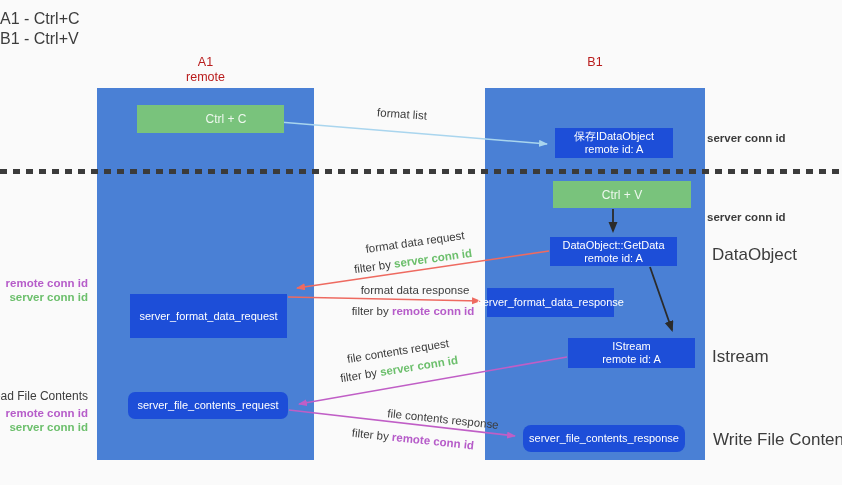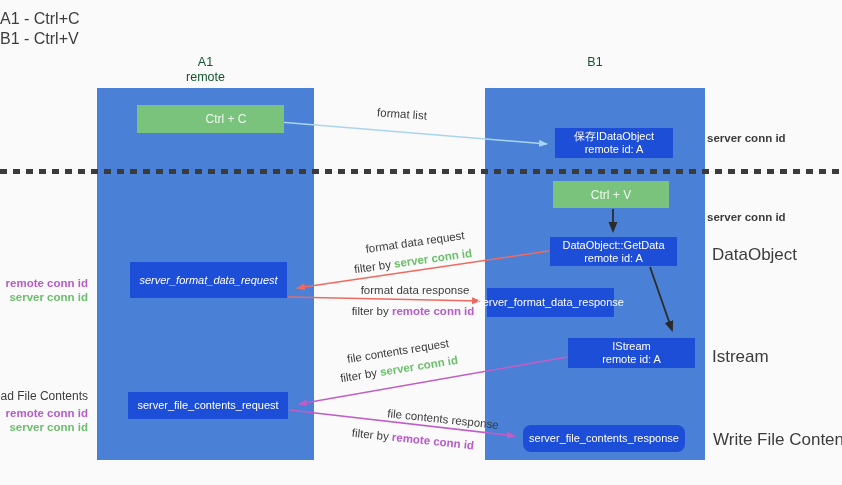--- a/index.html
+++ b/index.html
@@ -9,7 +9,7 @@
   .title{position:absolute;top:9px;left:0;width:820px;
          font-size:16px;line-height:20px;color:#3c3c3c;z-index:9;}
 
-  .hdr{position:absolute;top:55px;text-align:center;font-size:12.5px;line-height:15px;color:#14532d;z-index:9;}
+  .hdr{position:absolute;top:55px;text-align:center;font-size:12.5px;line-height:15px;color:#b91c1c;z-index:9;}
   .hdr-left{left:97px;width:217px;}
   .hdr-right{left:485px;width:220px;}
 

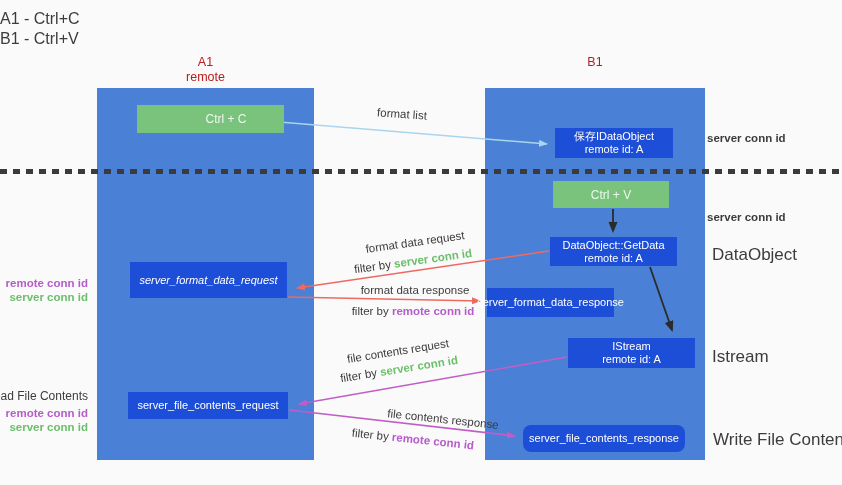--- a/index.html
+++ b/index.html
@@ -29,7 +29,7 @@
 
   .bx-ctrlc{left:137px;top:105px;width:116px;height:28px;padding-left:31px;}
   .bx-save{left:555px;top:128px;width:118px;height:30px;}
-  .bx-ctrlv{left:553px;top:181px;width:116px;height:27px;}
+  .bx-ctrlv{left:553px;top:181px;width:138px;height:27px;}
   .bx-getdata{left:550px;top:237px;width:127px;height:29px;}
   .bx-freq{left:130px;top:262px;width:157px;height:36px;font-style:italic;}
   .bx-fresp{left:487px;top:288px;width:127px;height:29px;}

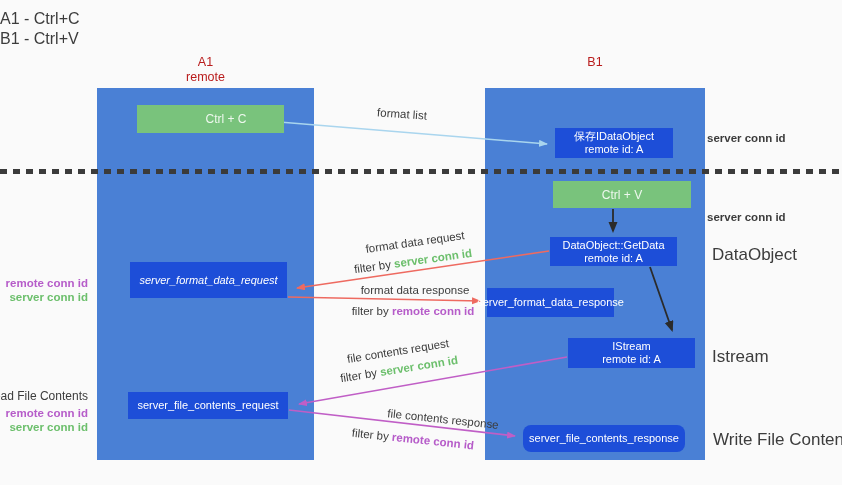--- a/index.html
+++ b/index.html
@@ -31,7 +31,7 @@
   .bx-save{left:555px;top:128px;width:118px;height:30px;}
   .bx-ctrlv{left:553px;top:181px;width:138px;height:27px;}
   .bx-getdata{left:550px;top:237px;width:127px;height:29px;}
-  .bx-freq{left:130px;top:262px;width:157px;height:36px;font-style:italic;}
+  .bx-freq{left:130px;top:294px;width:157px;height:44px;}
   .bx-fresp{left:487px;top:288px;width:127px;height:29px;}
   .bx-istream{left:568px;top:338px;width:127px;height:30px;}
   .bx-fcreq{left:128px;top:392px;width:160px;height:27px;}

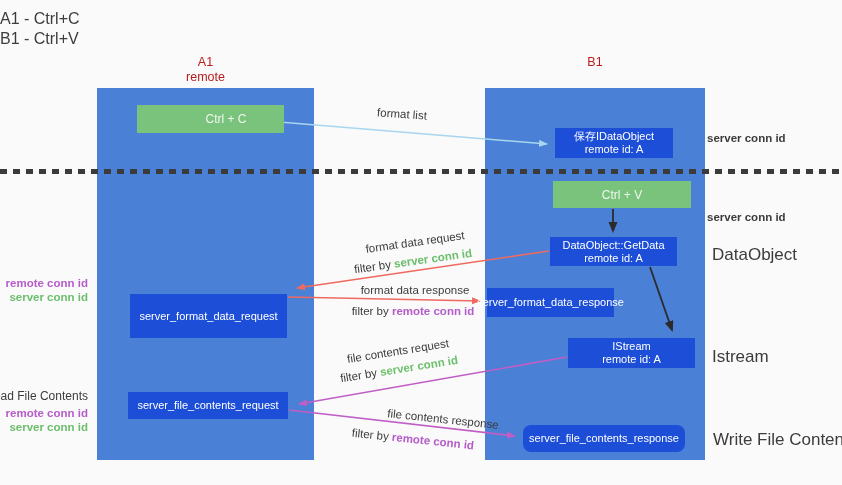--- a/index.html
+++ b/index.html
@@ -34,7 +34,7 @@
   .bx-freq{left:130px;top:294px;width:157px;height:44px;}
   .bx-fresp{left:487px;top:288px;width:127px;height:29px;}
   .bx-istream{left:568px;top:338px;width:127px;height:30px;}
-  .bx-fcreq{left:128px;top:392px;width:160px;height:27px;}
+  .bx-fcreq{left:128px;top:392px;width:160px;height:27px;border-radius:7px;}
   .bx-fcresp{left:523px;top:425px;width:162px;height:27px;border-radius:8px;}
 
   .alab{position:absolute;font-size:11.5px;white-space:nowrap;color:#3c3c3c;z-index:8;}

